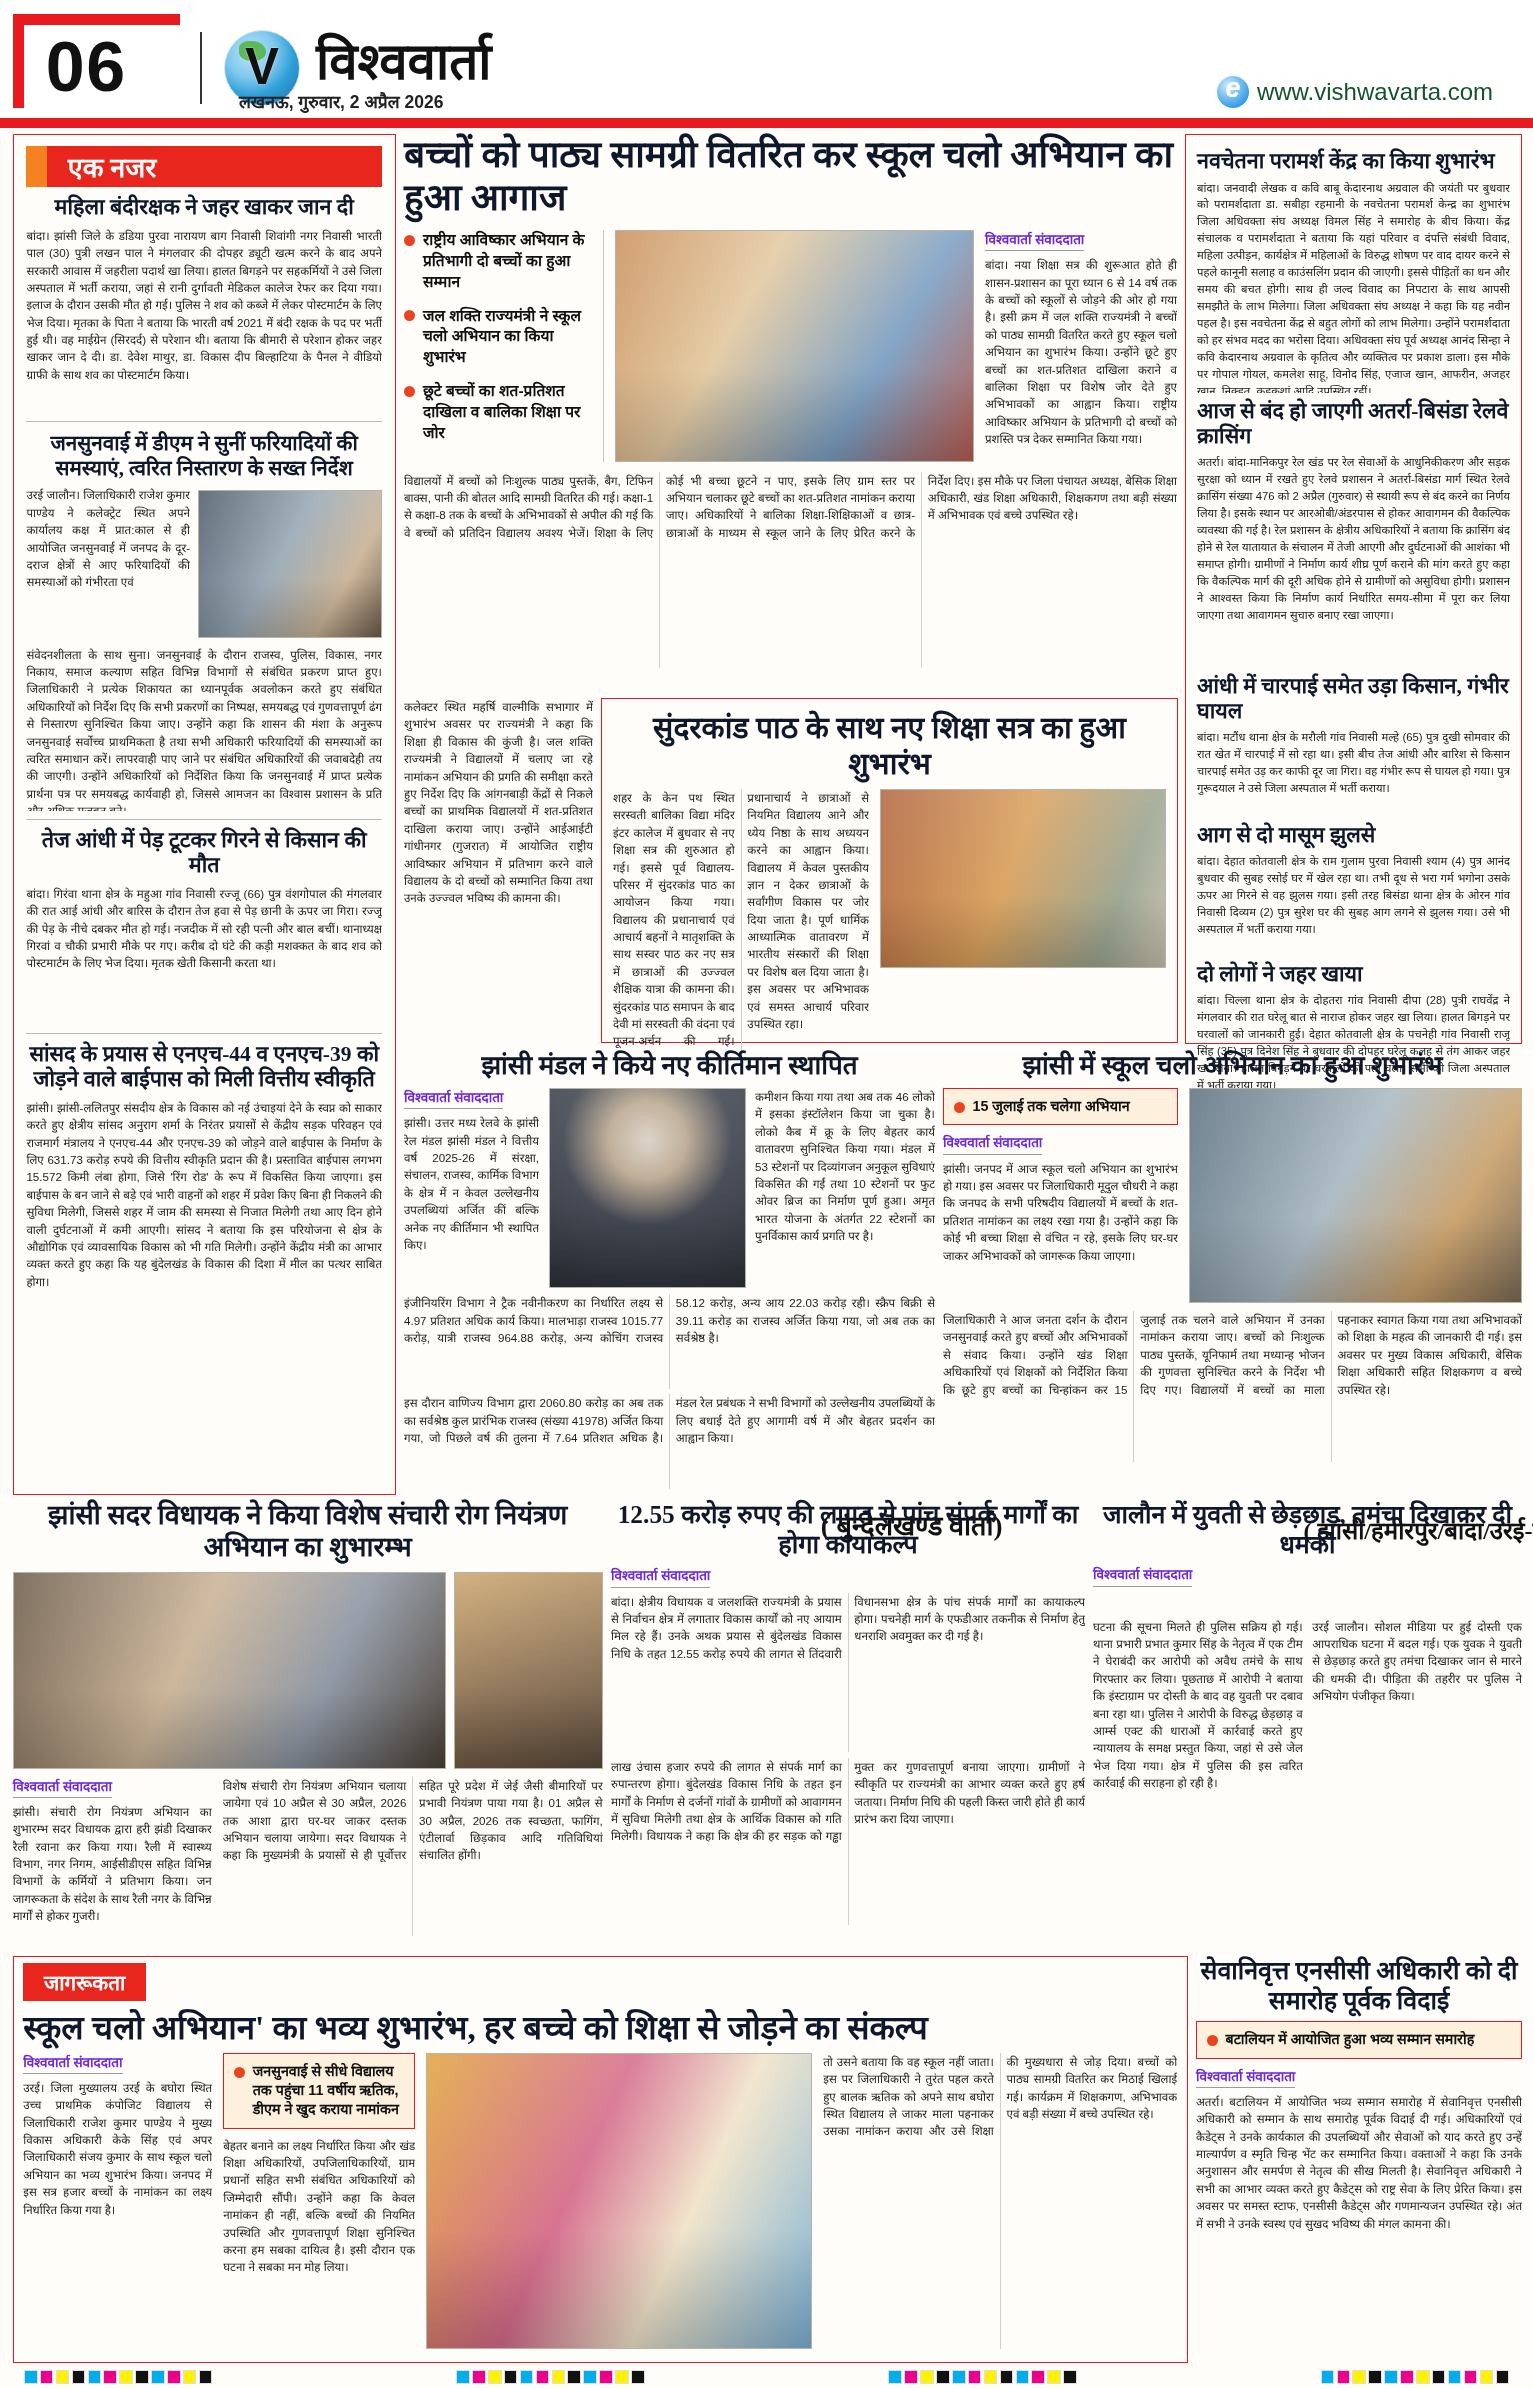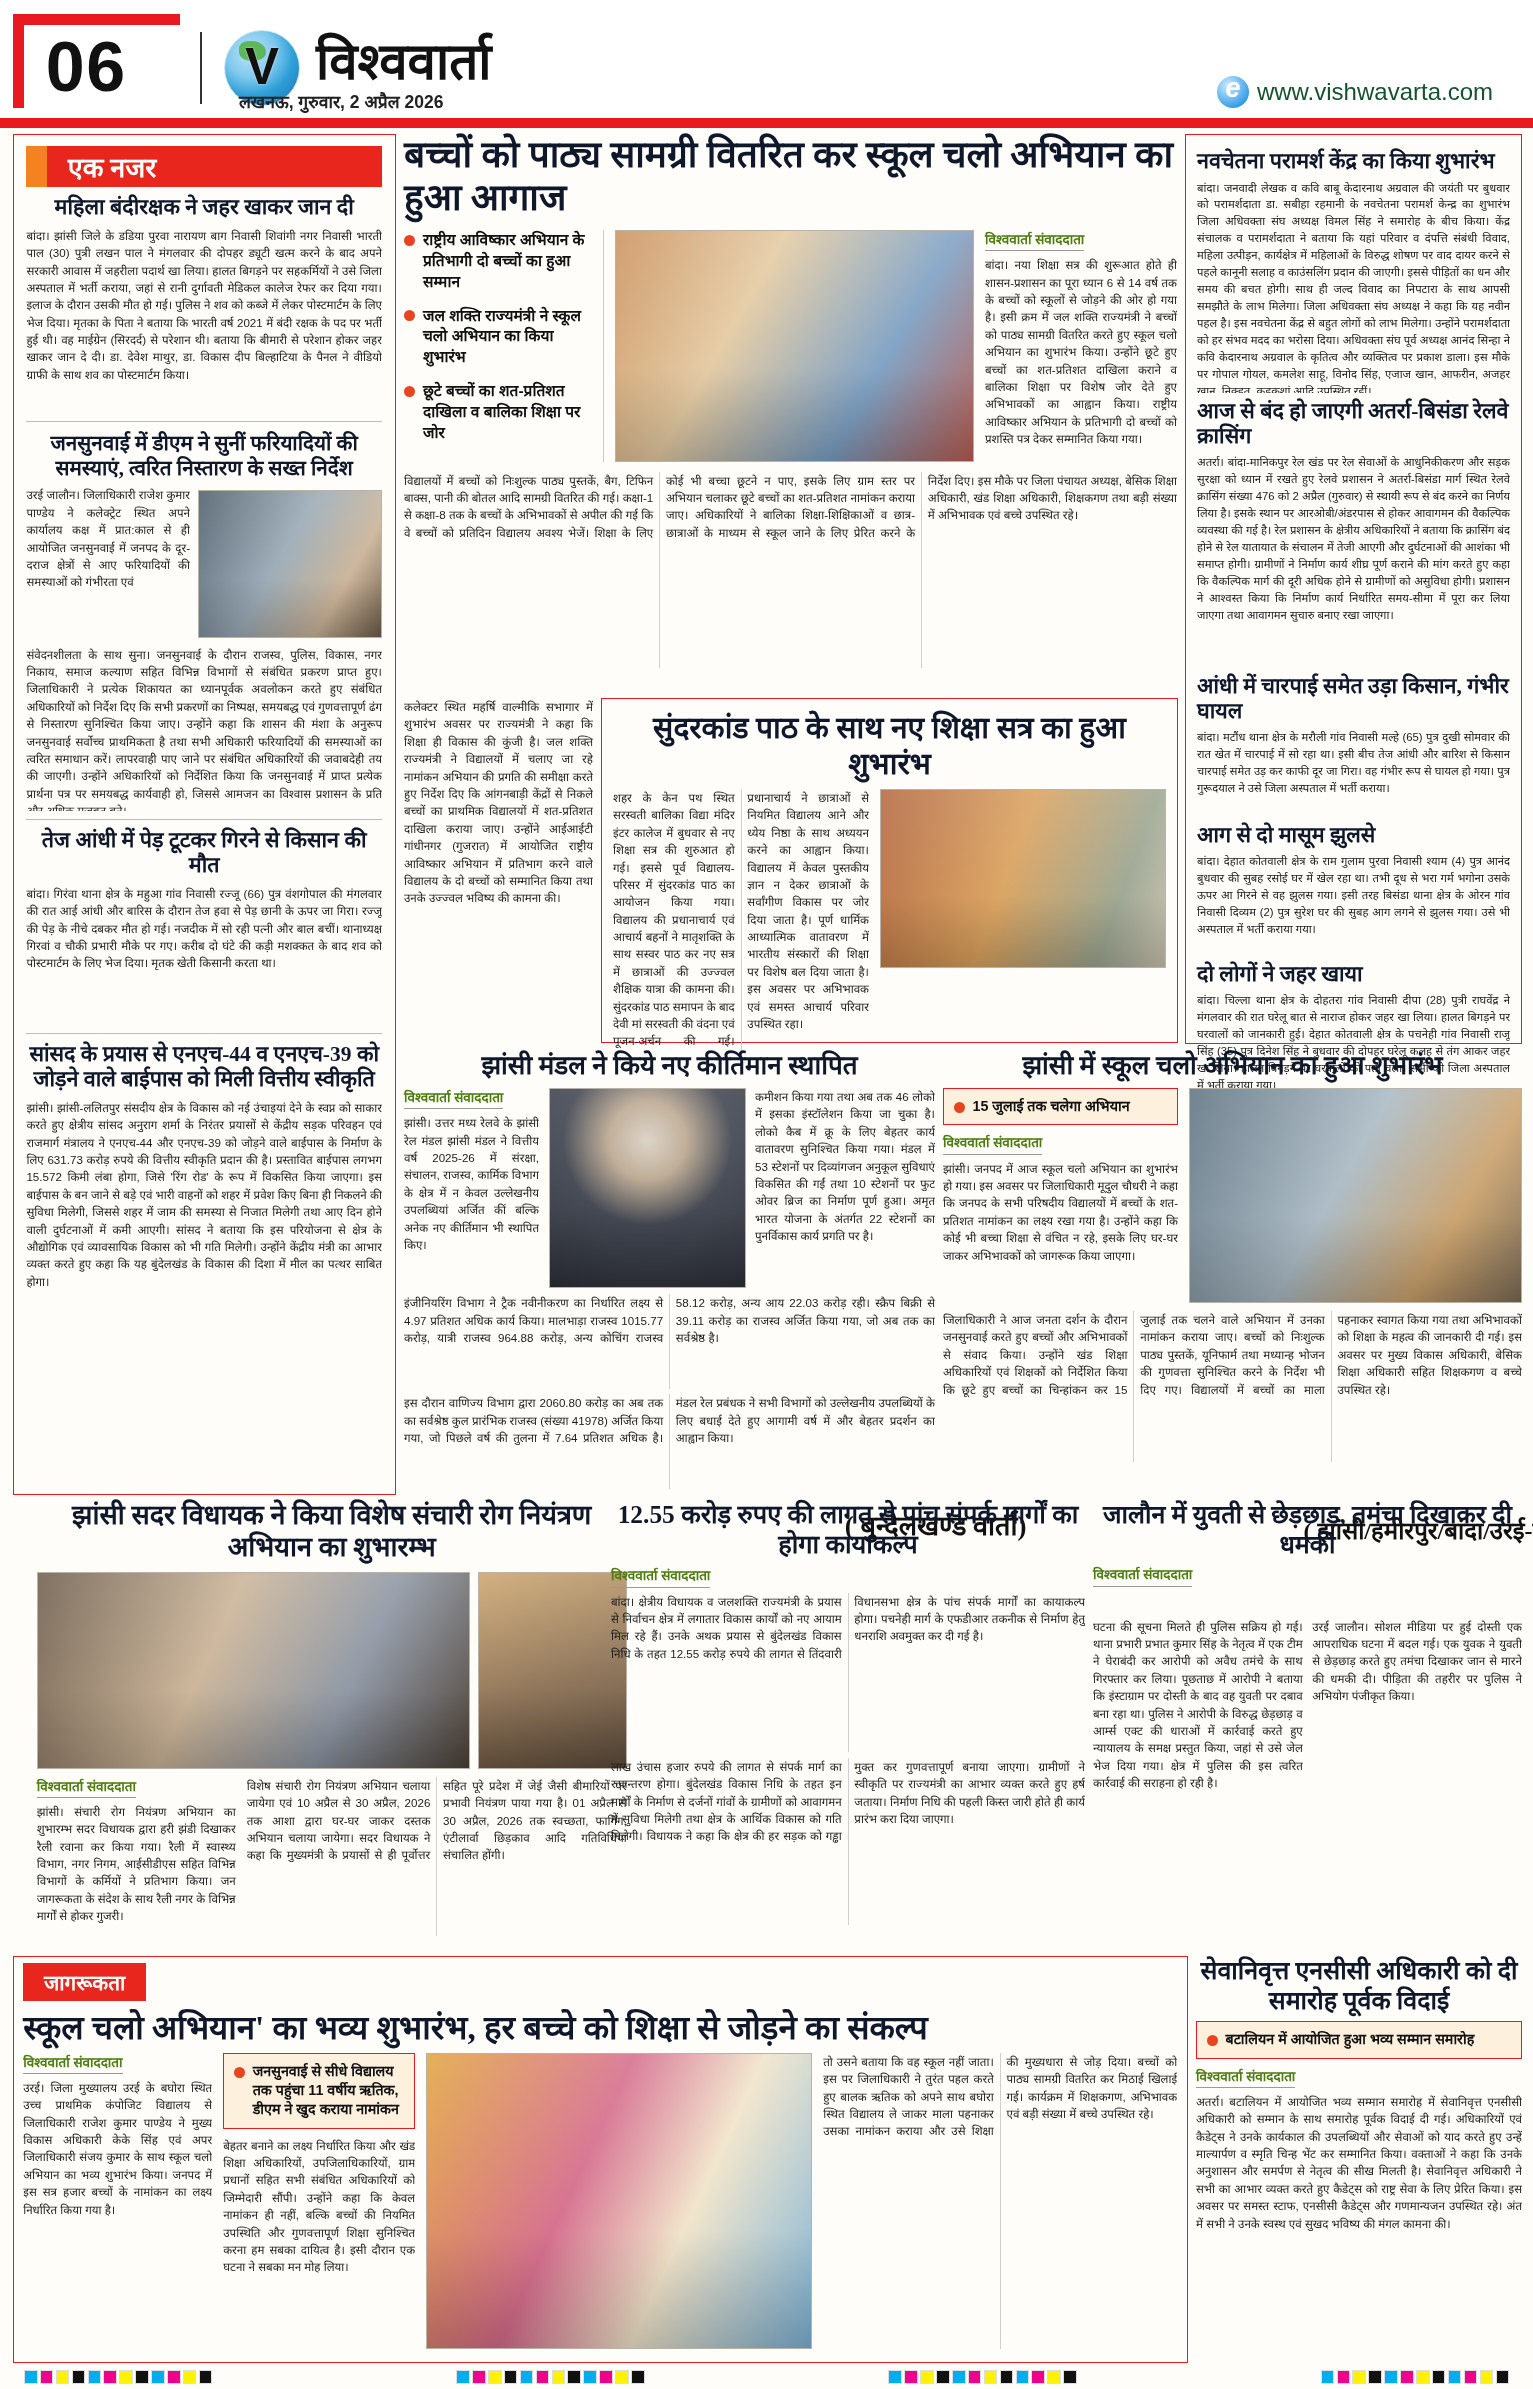--- a/index.html
+++ b/index.html
@@ -29,7 +29,7 @@
   
   .red-box { border:1.6px solid #e8191f; background:#fffdf9; }
   .hl { font-weight:bold; color:#0f172a; font-family:Liberation Serif, serif; line-height:1.18; }
-  .byline { font-weight:bold; font-size:13.5px; color:#4d7c0f; border-bottom:1.6px solid #9a9a9a; display:inline-block; padding-bottom:2.4px; margin-bottom:4.8px; }
+  .byline { font-weight:bold; font-size:13.5px; color:#6d28d9; border-bottom:1.6px solid #9a9a9a; display:inline-block; padding-bottom:2.4px; margin-bottom:4.8px; }
   .body-txt { font-size:11.6px; line-height:1.5; color:#1c1c1c; text-align:justify; overflow:hidden; }
   .cols2 { column-count:2; column-gap:12.7px; column-rule:0.8px solid #cfcfcf; }
   .cols3 { column-count:3; column-gap:12.7px; column-rule:0.8px solid #cfcfcf; }

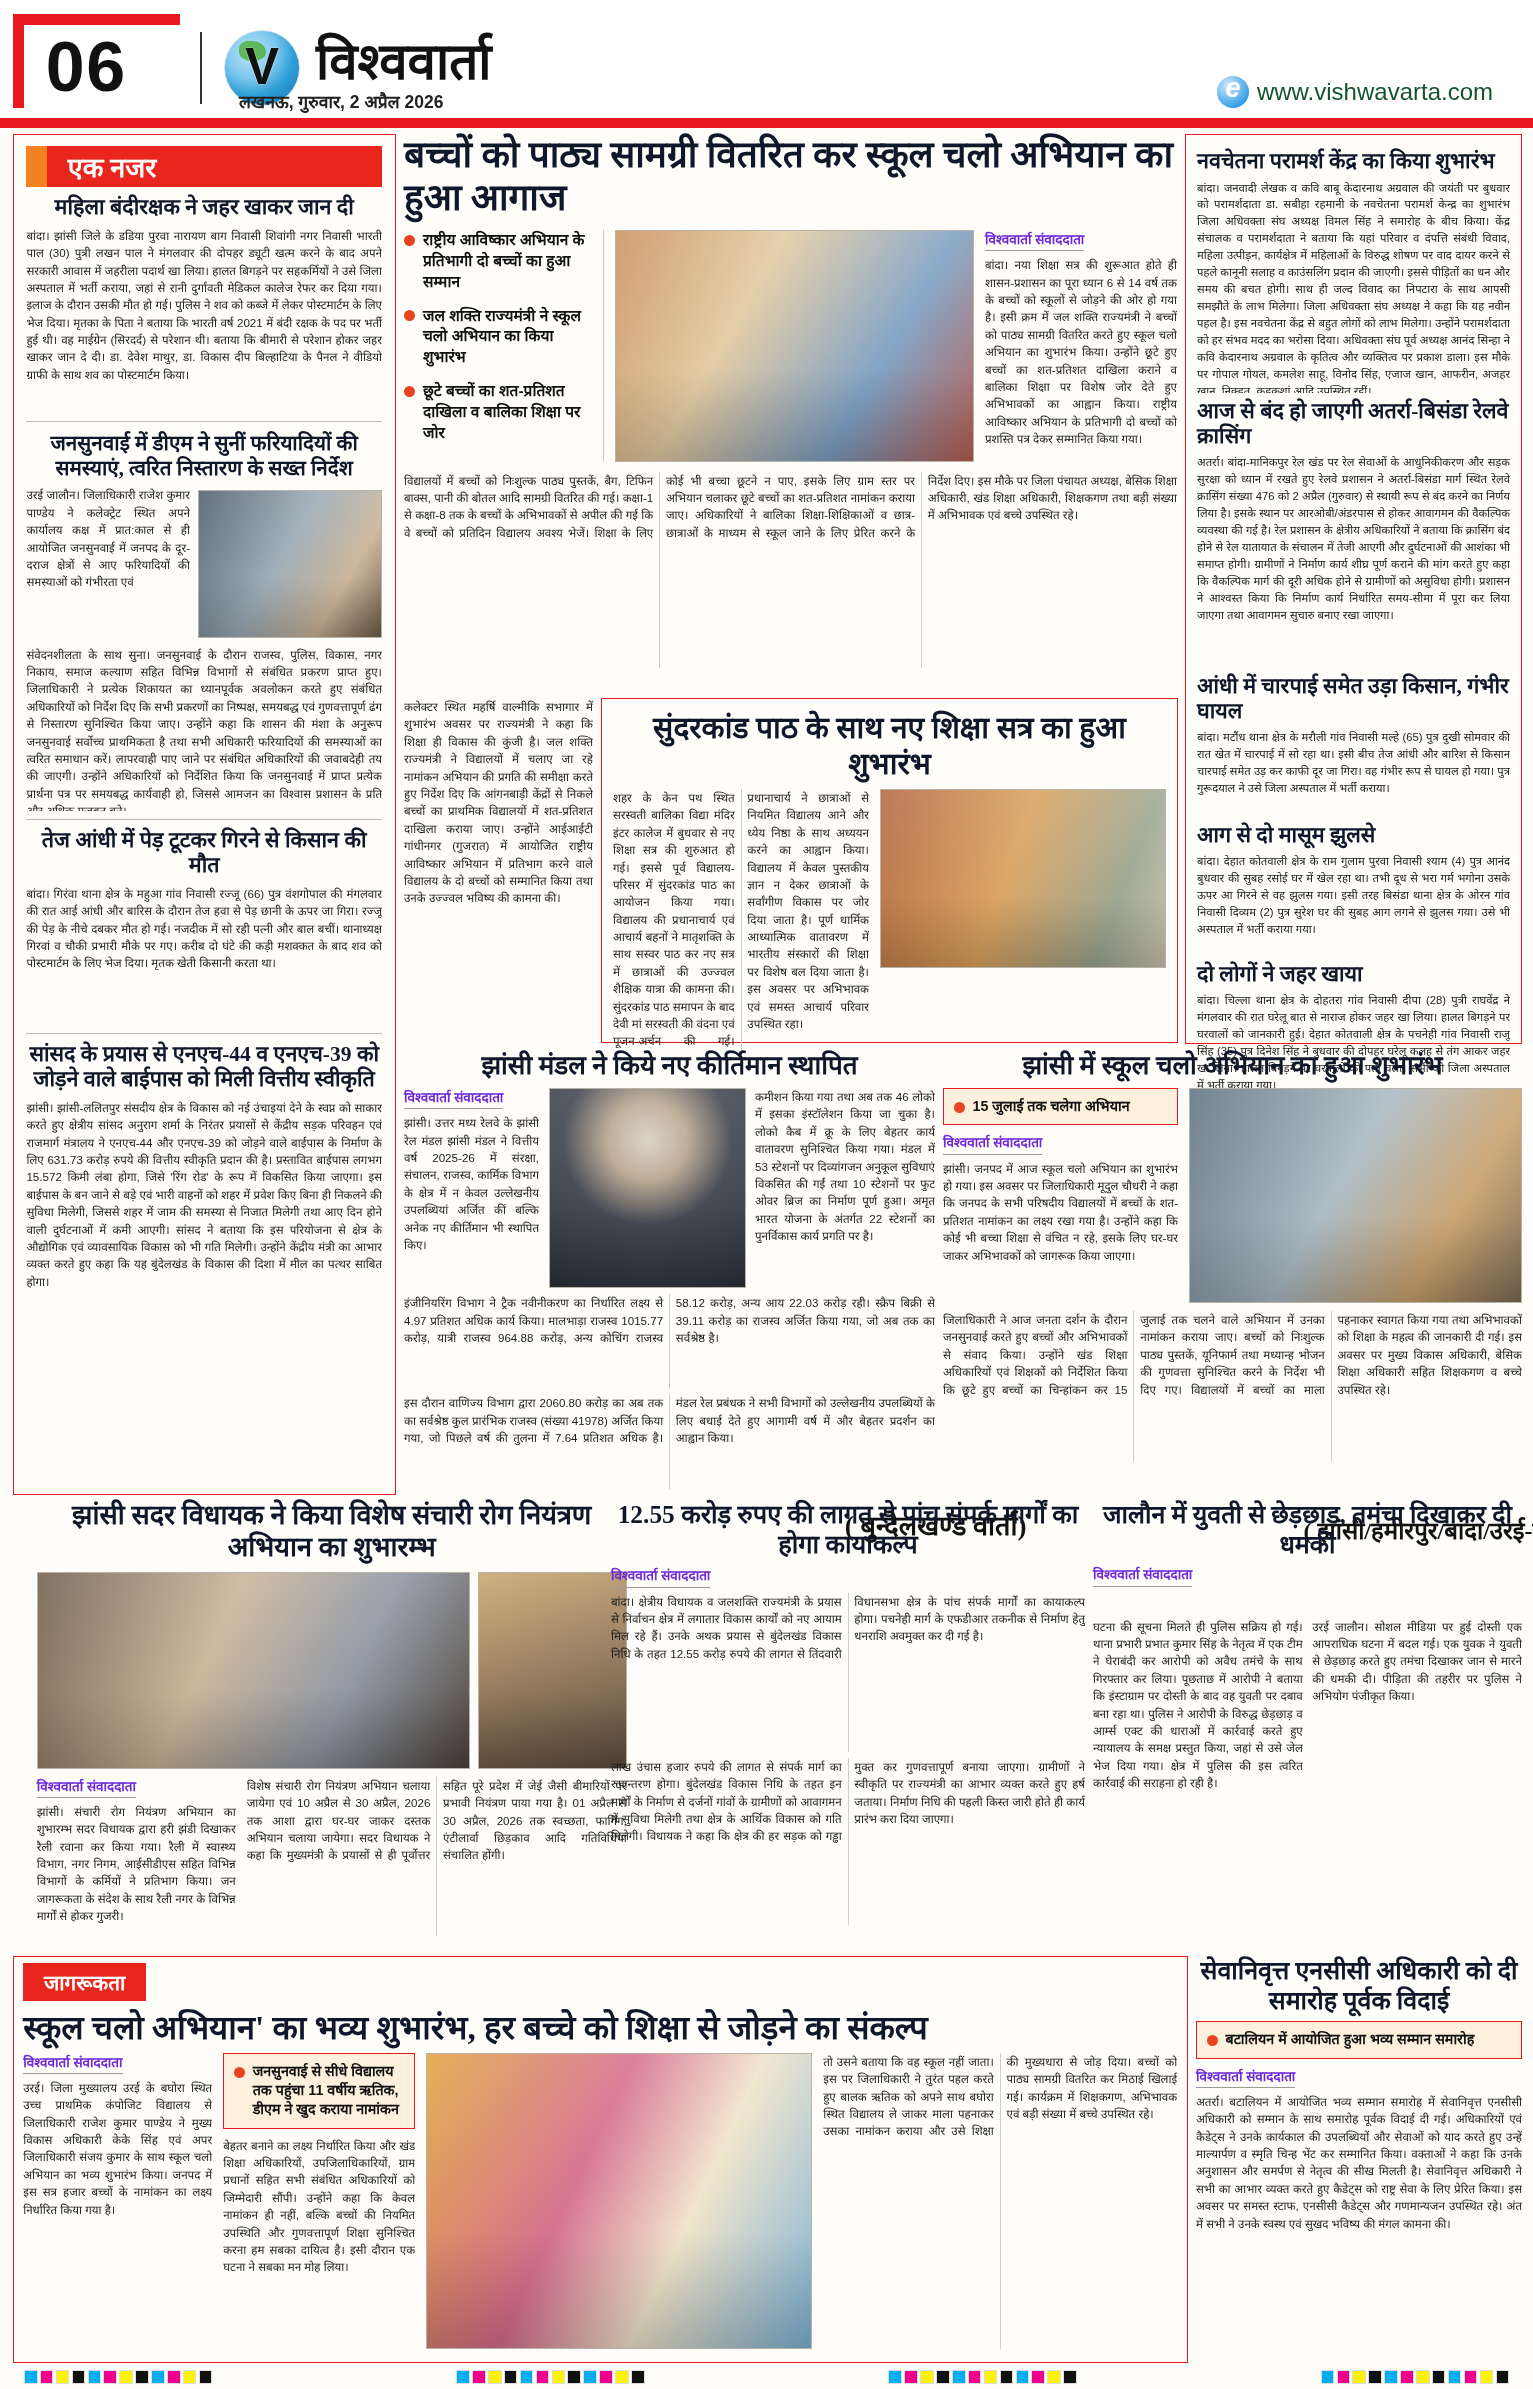--- a/index.html
+++ b/index.html
@@ -84,7 +84,7 @@
   .m2-ph { flex:1; height:215px; background:linear-gradient(120deg,#5a6f7e 0%,#a8b8c2 45%,#c9a06a 75%,#7a6a55 100%); }
 
   
-  .l1 { position:absolute; left:12.7px; top:1500px; width:590px; height:450px;margin-left:24px; }
+  .l1 { position:absolute; left:12.7px; top:1500px; width:590px; height:450px; }
   .l1 .hl { font-size:27px; text-align:center; }
   .l1-photos { display:flex; gap:8px; margin:8px 0; }
   .l1-ph-big { width:433px; height:197px; background:linear-gradient(115deg,#6b5a48 0%,#c9b295 40%,#8a93a0 70%,#4a3f35 100%); }

